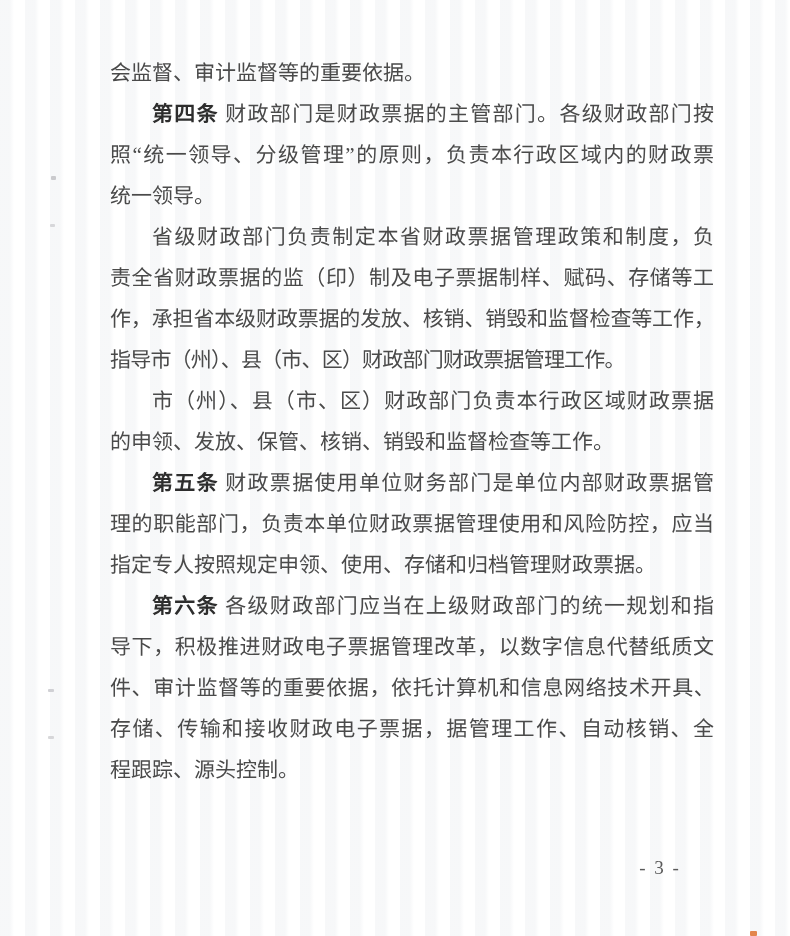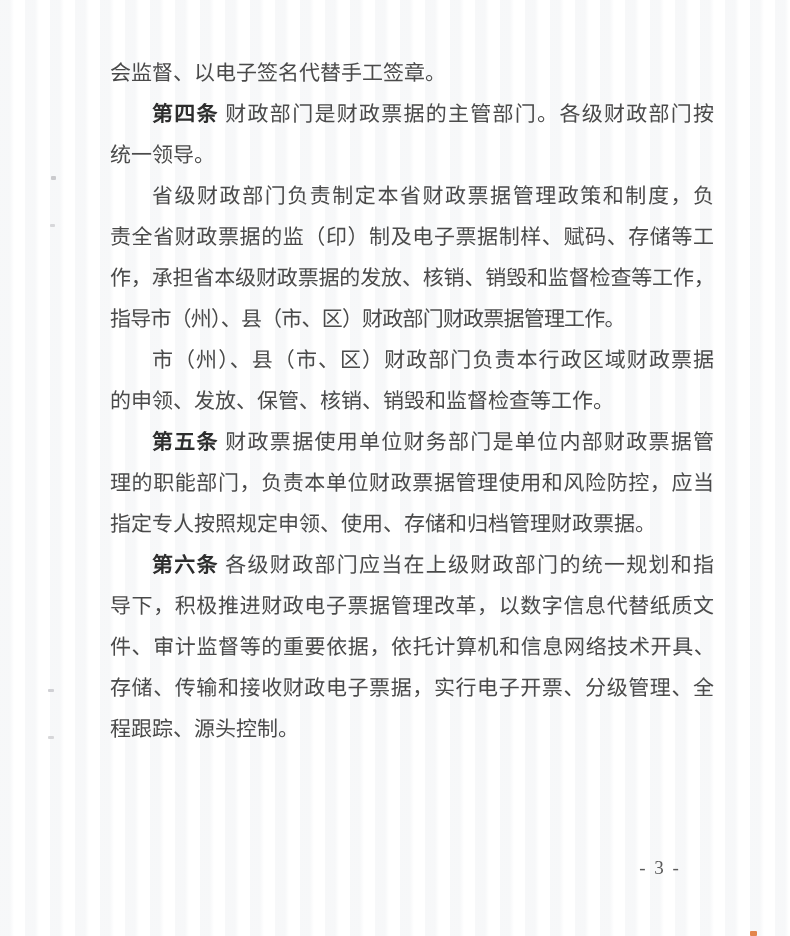--- a/index.html
+++ b/index.html
@@ -82,7 +82,7 @@
   <div class="scan-bands"></div>
 
   <div class="text-block" id="text-block">
-      <div class="line end">会监督、以电子签名代替手工签章。</div>
+      <div class="line end">会监督、审计监督等的重要依据。</div>
       <div class="line ind"><b>第四条</b> 财政部门是财政票据的主管部门。各级财政部门按</div>
       <div class="line end">统一领导。</div>
       <div class="line ind">省级财政部门负责制定本省财政票据管理政策和制度，负</div>

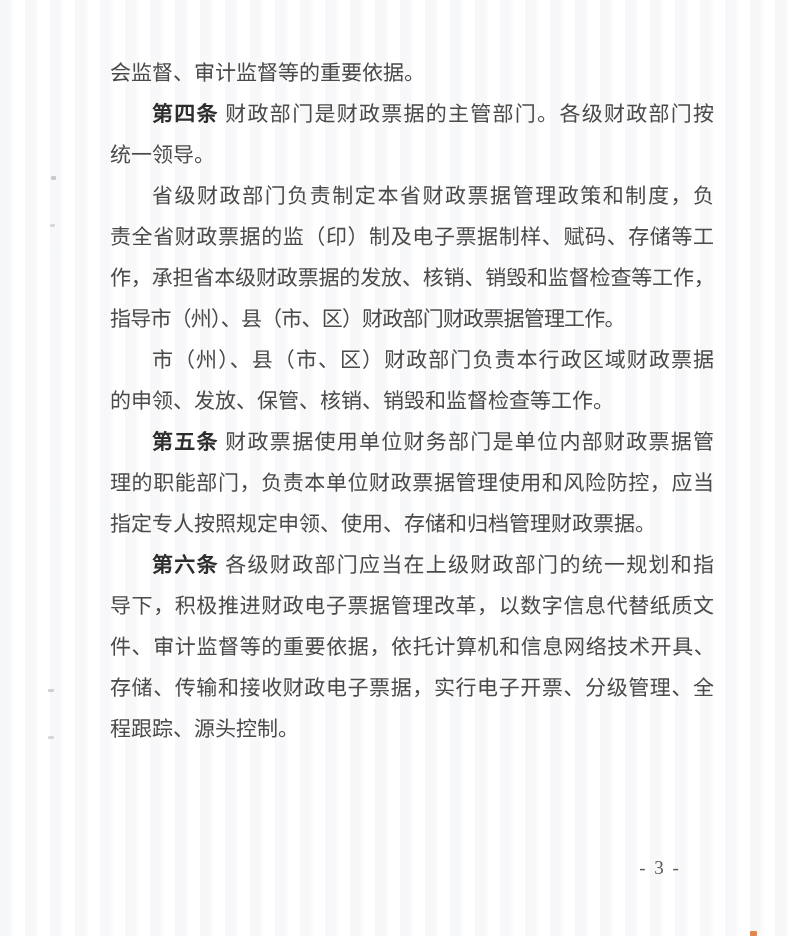--- a/index.html
+++ b/index.html
@@ -84,6 +84,7 @@
   <div class="text-block" id="text-block">
       <div class="line end">会监督、审计监督等的重要依据。</div>
       <div class="line ind"><b>第四条</b> 财政部门是财政票据的主管部门。各级财政部门按</div>
+      <div class="line">照“统一领导、分级管理”的原则，负责本行政区域内的财政票</div>
       <div class="line end">统一领导。</div>
       <div class="line ind">省级财政部门负责制定本省财政票据管理政策和制度，负</div>
       <div class="line">责全省财政票据的监（印）制及电子票据制样、赋码、存储等工</div>

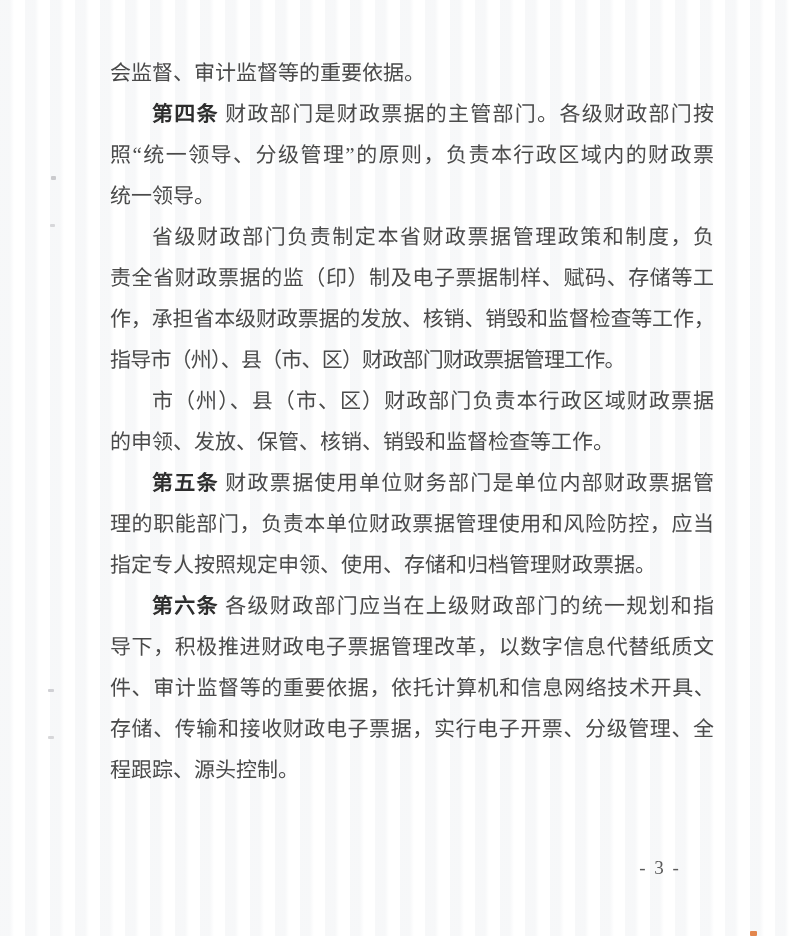--- a/index.html
+++ b/index.html
@@ -98,7 +98,7 @@
       <div class="line ind"><b>第六条</b> 各级财政部门应当在上级财政部门的统一规划和指</div>
       <div class="line">导下，积极推进财政电子票据管理改革，以数字信息代替纸质文</div>
       <div class="line tight">件、审计监督等的重要依据，依托计算机和信息网络技术开具、</div>
-      <div class="line">存储、传输和接收财政电子票据，实行电子开票、分级管理、全</div>
+      <div class="line">存储、传输和接收财政电子票据，据管理工作、自动核销、全</div>
       <div class="line end">程跟踪、源头控制。</div>
     </div>
 

